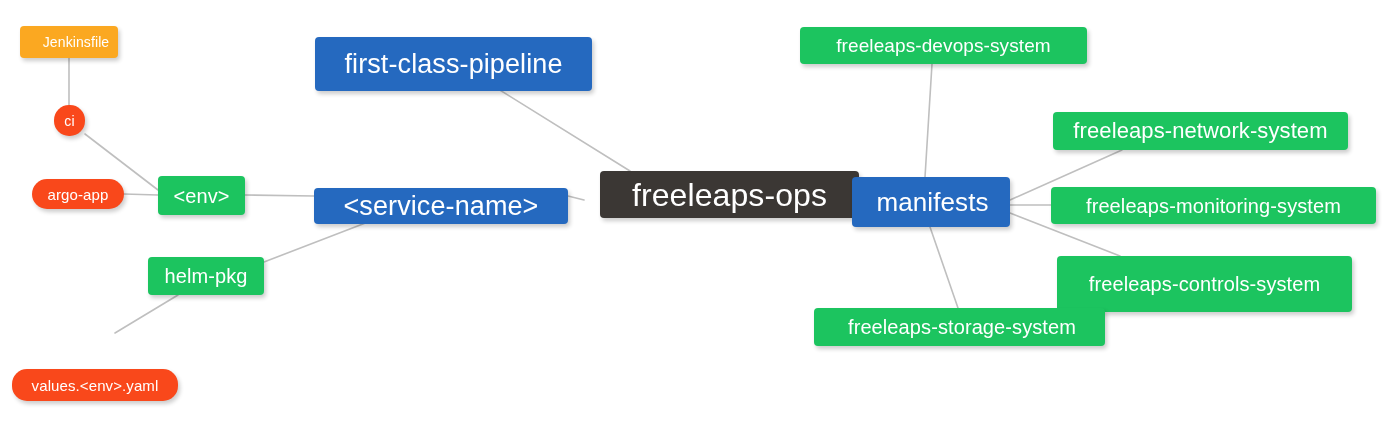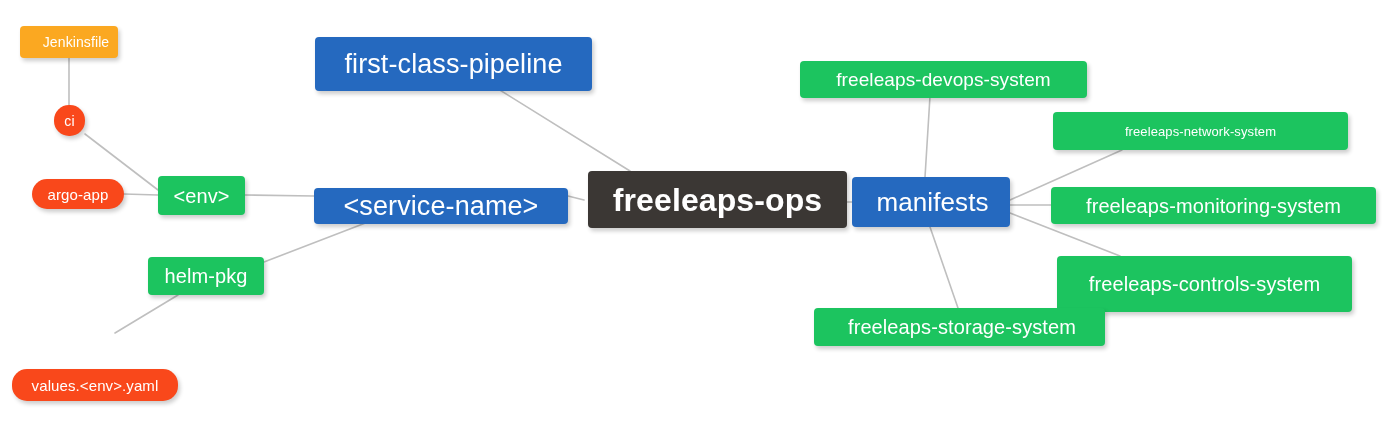--- a/index.html
+++ b/index.html
@@ -76,7 +76,7 @@
       <div class="node n-blue" style="left: 314px; top: 188px; width: 254px; height: 36px; font-size: 27px;">&lt;service-name&gt;</div>
       <div class="node n-root" style="left: 588px; top: 171px; width: 259px; height: 57px; font-size: 32px; font-weight: bold;">freeleaps-ops</div>
       <div class="node n-blue" style="left: 852px; top: 177px; width: 158px; height: 50px; font-size: 26px; padding-left: 13px;">manifests</div>
-      <div class="node n-green" style="left: 800px; top: 27px; width: 287px; height: 37px; font-size: 19px; margin-top: 34px;">freeleaps-devops-system</div>
+      <div class="node n-green" style="left: 800px; top: 27px; width: 287px; height: 37px; font-size: 19px;">freeleaps-devops-system</div>
       <div class="node n-green" style="left: 1053px; top: 112px; width: 295px; height: 38px; font-size: 13px;">freeleaps-network-system</div>
       <div class="node n-green" style="left: 1051px; top: 187px; width: 325px; height: 37px; font-size: 20px;">freeleaps-monitoring-system</div>
       <div class="node n-green" style="left: 1057px; top: 256px; width: 295px; height: 56px; font-size: 20px;">freeleaps-controls-system</div>

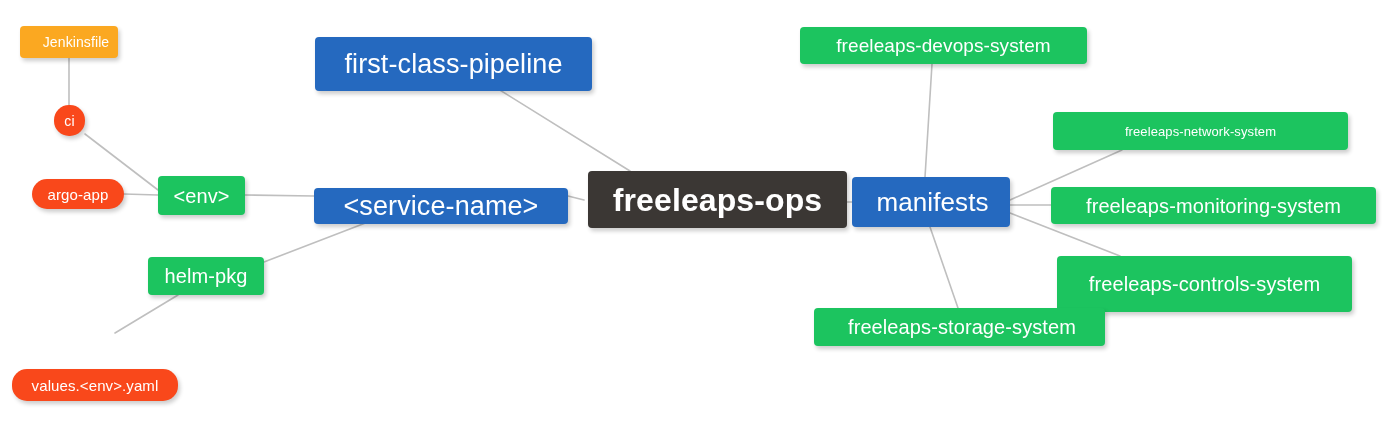--- a/index.html
+++ b/index.html
@@ -77,7 +77,7 @@
       <div class="node n-root" style="left: 588px; top: 171px; width: 259px; height: 57px; font-size: 32px; font-weight: bold;">freeleaps-ops</div>
       <div class="node n-blue" style="left: 852px; top: 177px; width: 158px; height: 50px; font-size: 26px; padding-left: 13px;">manifests</div>
       <div class="node n-green" style="left: 800px; top: 27px; width: 287px; height: 37px; font-size: 19px;">freeleaps-devops-system</div>
-      <div class="node n-green" style="left: 1053px; top: 112px; width: 295px; height: 38px; font-size: 13px;">freeleaps-network-system</div>
+      <div class="node n-green" style="left: 1053px; top: 112px; width: 295px; height: 38px; font-size: 22px;">freeleaps-network-system</div>
       <div class="node n-green" style="left: 1051px; top: 187px; width: 325px; height: 37px; font-size: 20px;">freeleaps-monitoring-system</div>
       <div class="node n-green" style="left: 1057px; top: 256px; width: 295px; height: 56px; font-size: 20px;">freeleaps-controls-system</div>
       <div class="node n-green" style="left: 814px; top: 308px; width: 291px; height: 38px; font-size: 20px; padding-left: 15px;">freeleaps-storage-system</div>

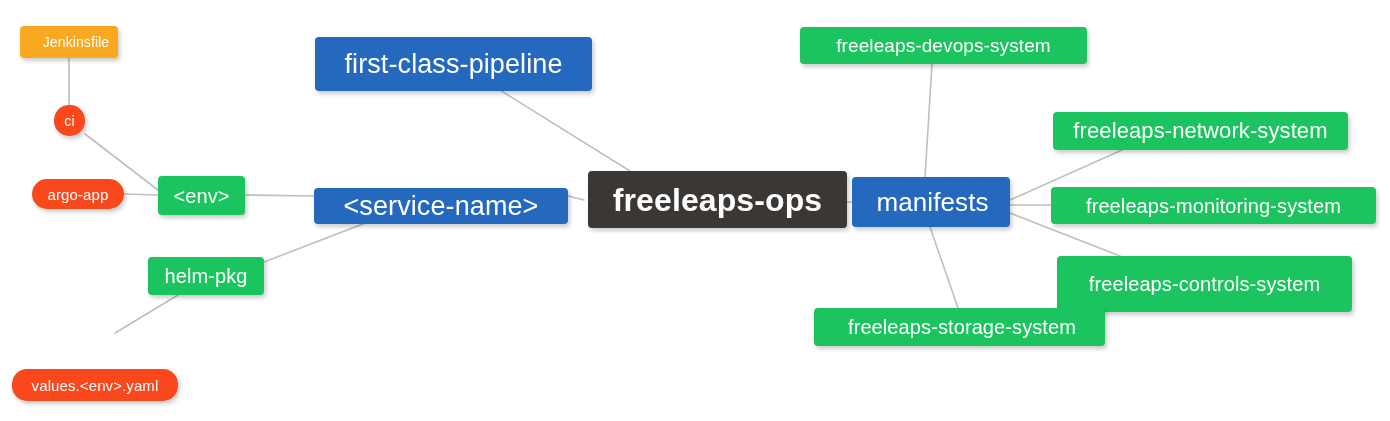--- a/index.html
+++ b/index.html
@@ -74,7 +74,7 @@
       <div class="node n-green" style="left: 148px; top: 257px; width: 116px; height: 38px; font-size: 20px;">helm-pkg</div>
       <div class="node n-blue" style="left: 315px; top: 37px; width: 277px; height: 54px; font-size: 27px;">first-class-pipeline</div>
       <div class="node n-blue" style="left: 314px; top: 188px; width: 254px; height: 36px; font-size: 27px;">&lt;service-name&gt;</div>
-      <div class="node n-root" style="left: 588px; top: 171px; width: 259px; height: 57px; font-size: 32px; font-weight: bold;">freeleaps-ops</div>
+      <div class="node n-root" style="left: 600px; top: 171px; width: 259px; height: 47px; font-size: 32px;">freeleaps-ops</div>
       <div class="node n-blue" style="left: 852px; top: 177px; width: 158px; height: 50px; font-size: 26px; padding-left: 13px;">manifests</div>
       <div class="node n-green" style="left: 800px; top: 27px; width: 287px; height: 37px; font-size: 19px;">freeleaps-devops-system</div>
       <div class="node n-green" style="left: 1053px; top: 112px; width: 295px; height: 38px; font-size: 22px;">freeleaps-network-system</div>

